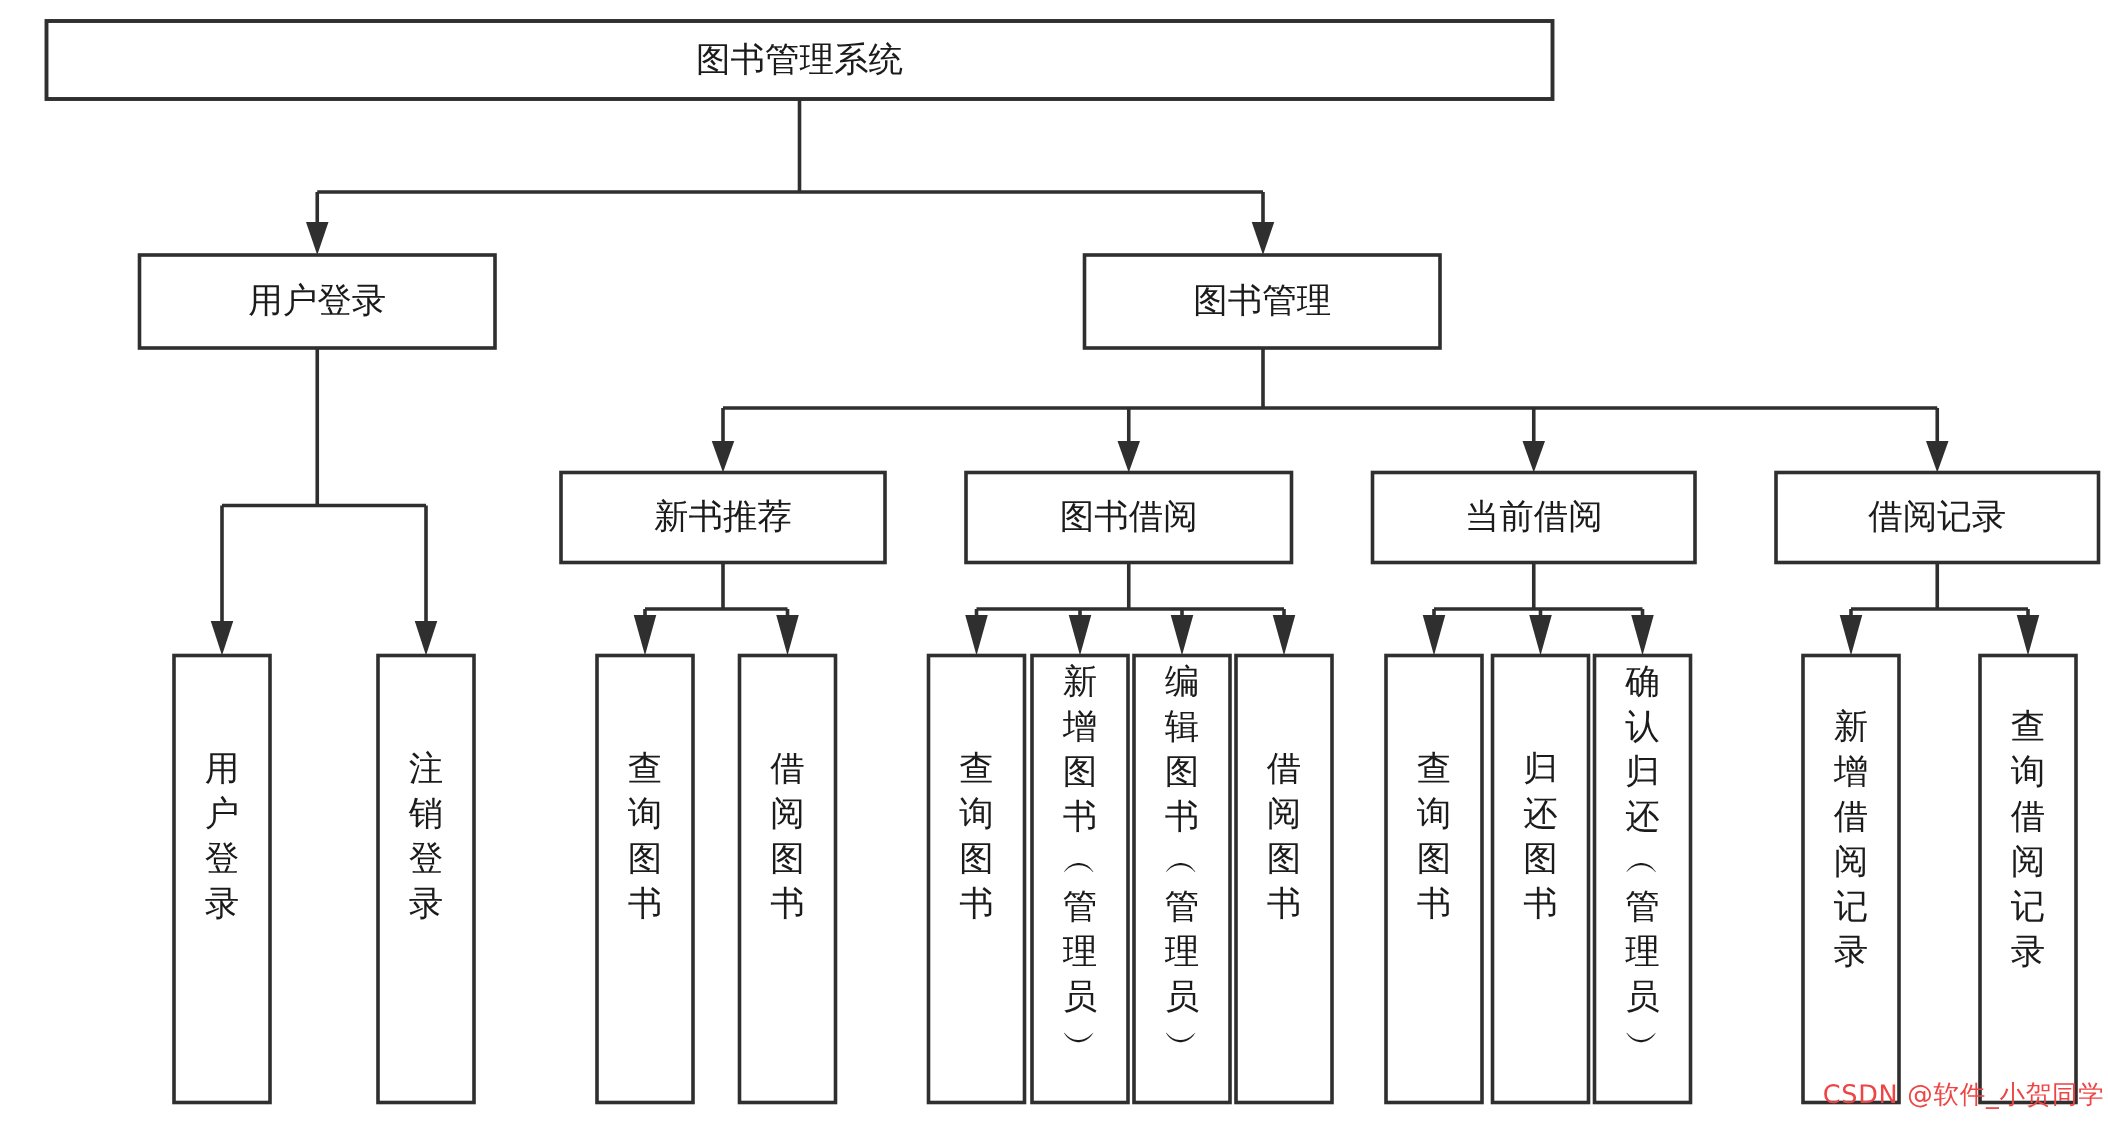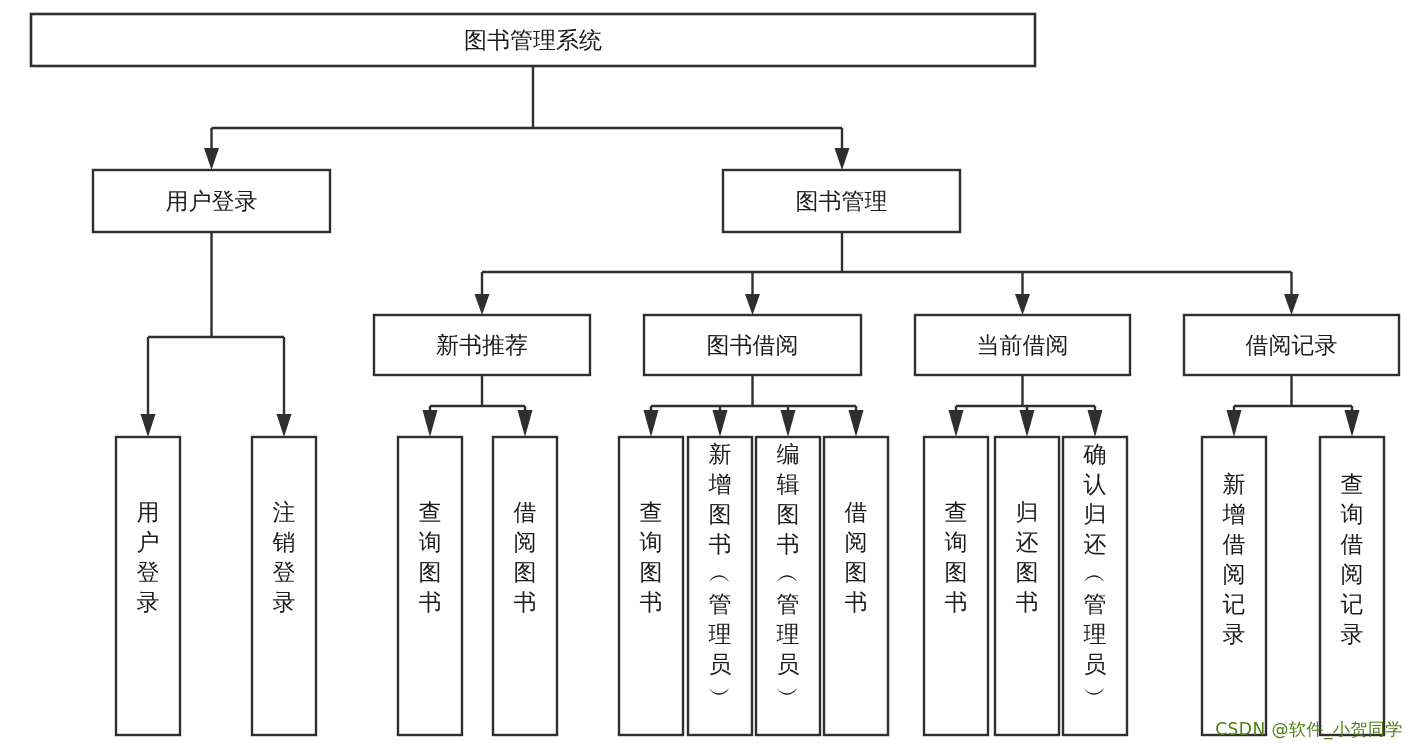--- a/index.html
+++ b/index.html
@@ -65,7 +65,7 @@
     bottom: 6px;
     font-family: "DejaVu Sans", "Liberation Sans", sans-serif;
     font-size: 17px;
-    color: #4d7c0f;
+    color: #ef4444;
     white-space: nowrap;
     letter-spacing: 0.5px;
   }

